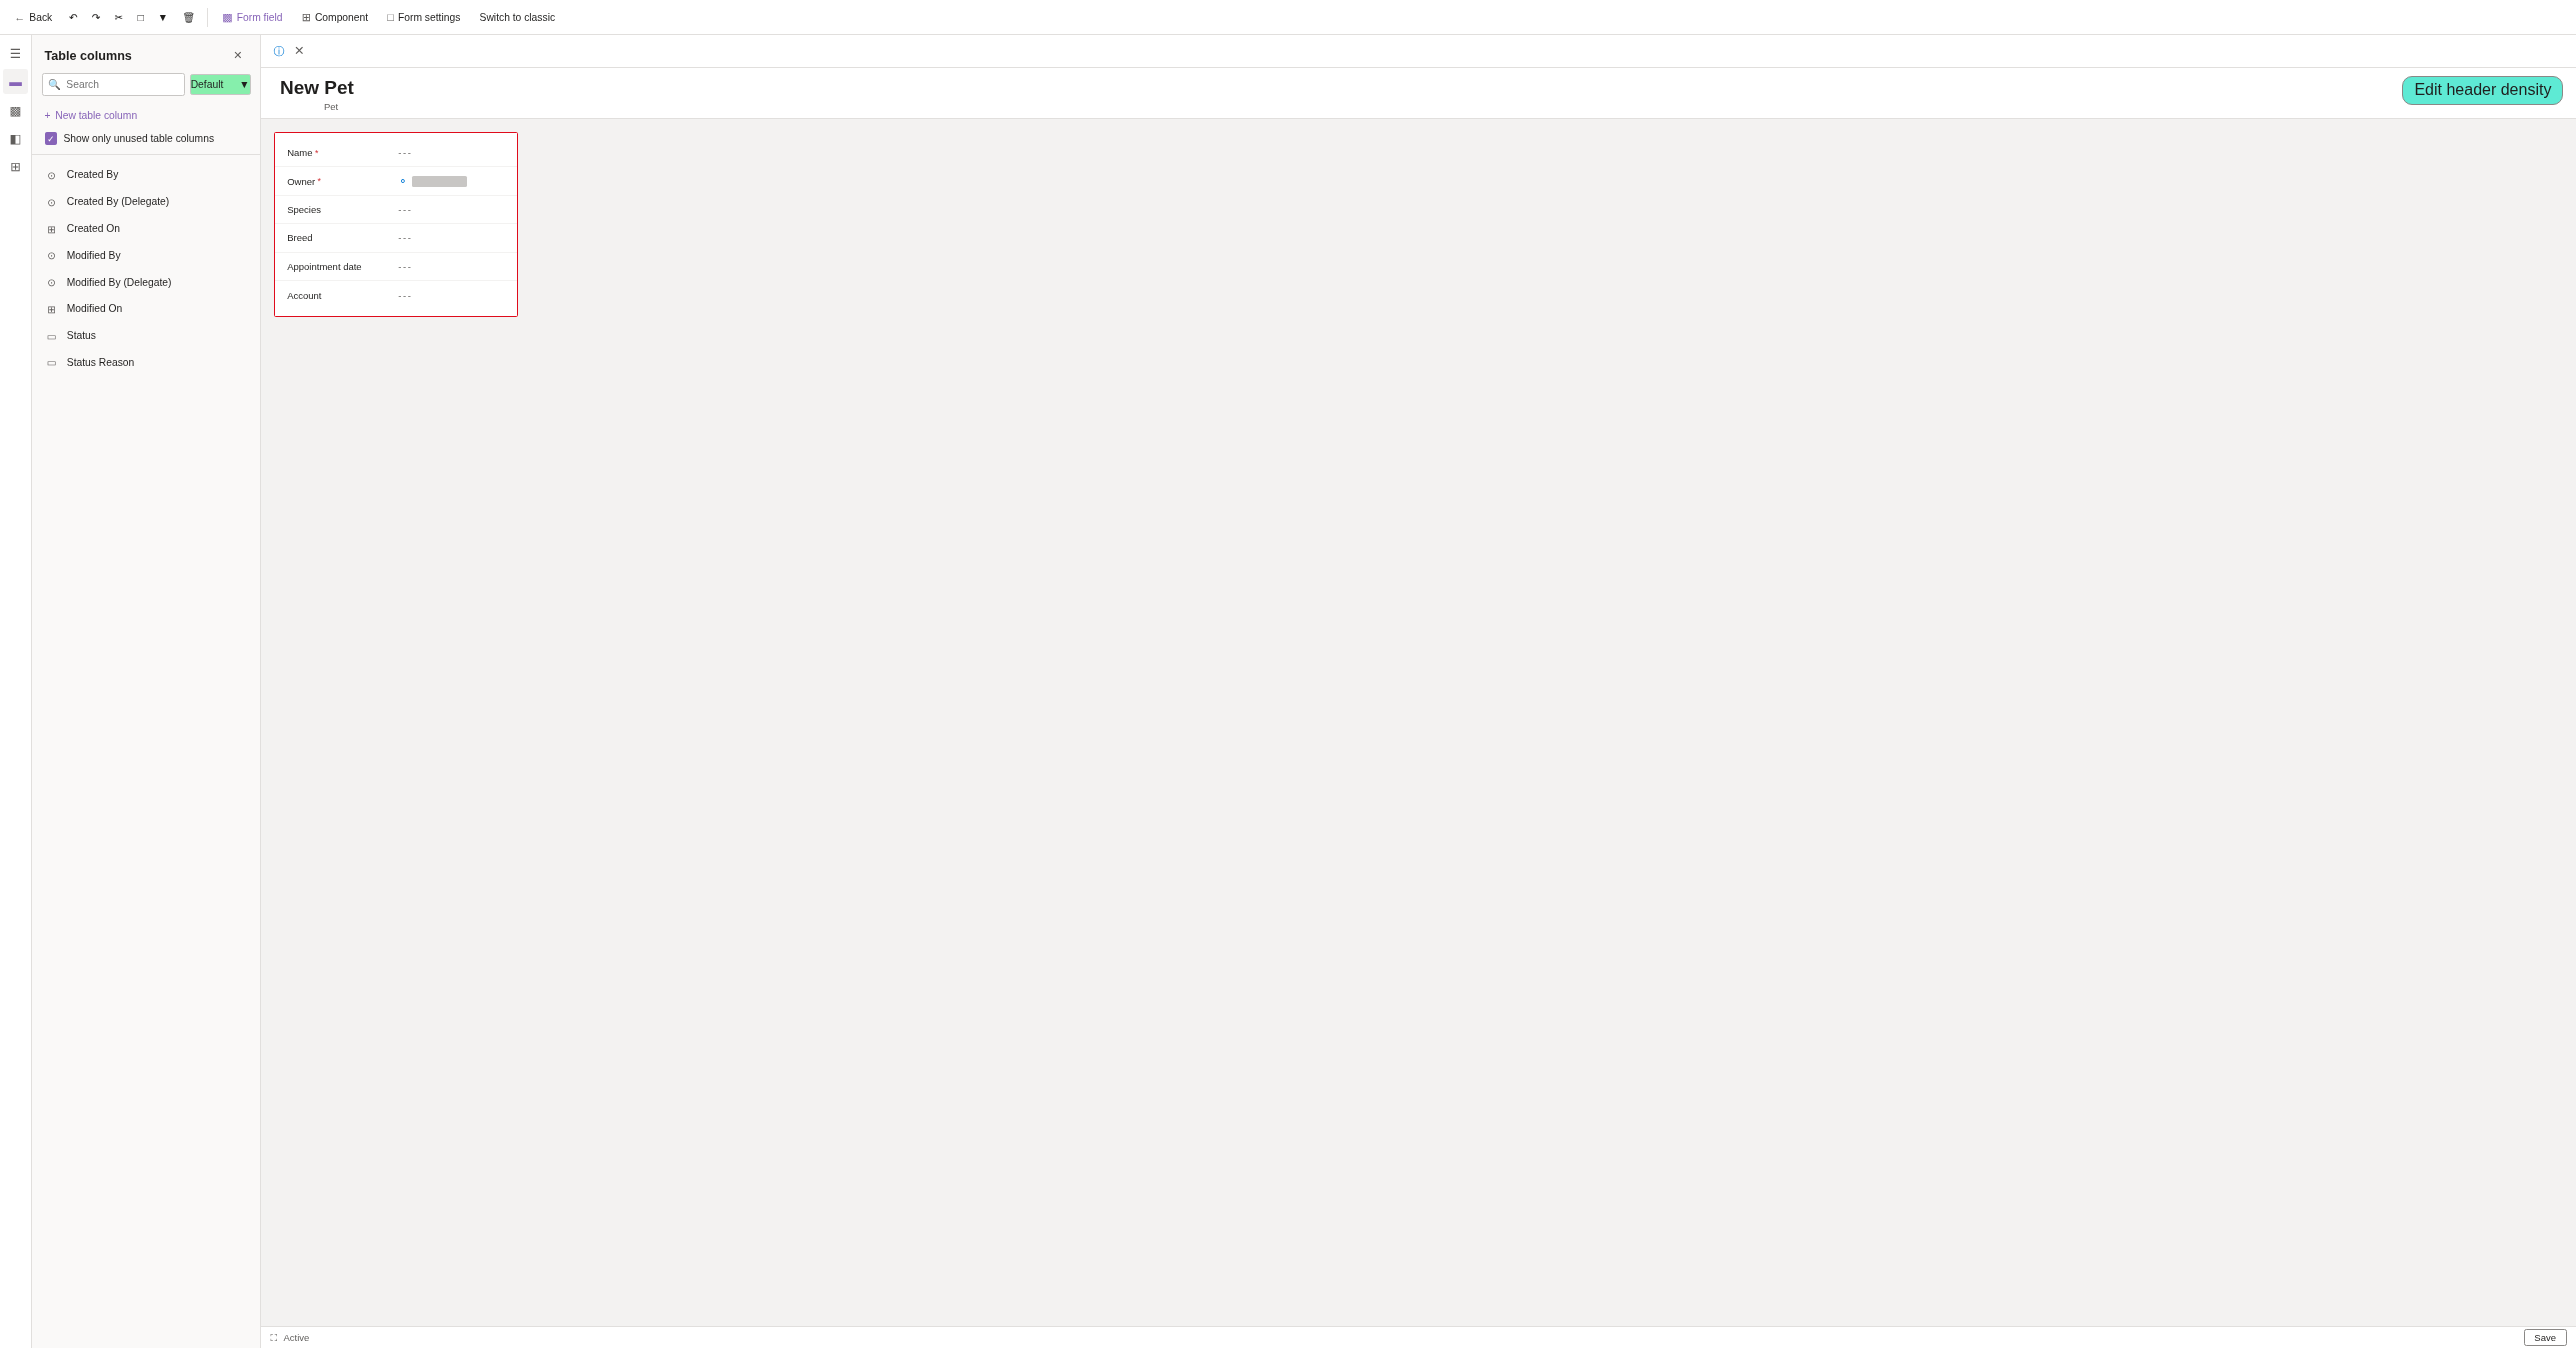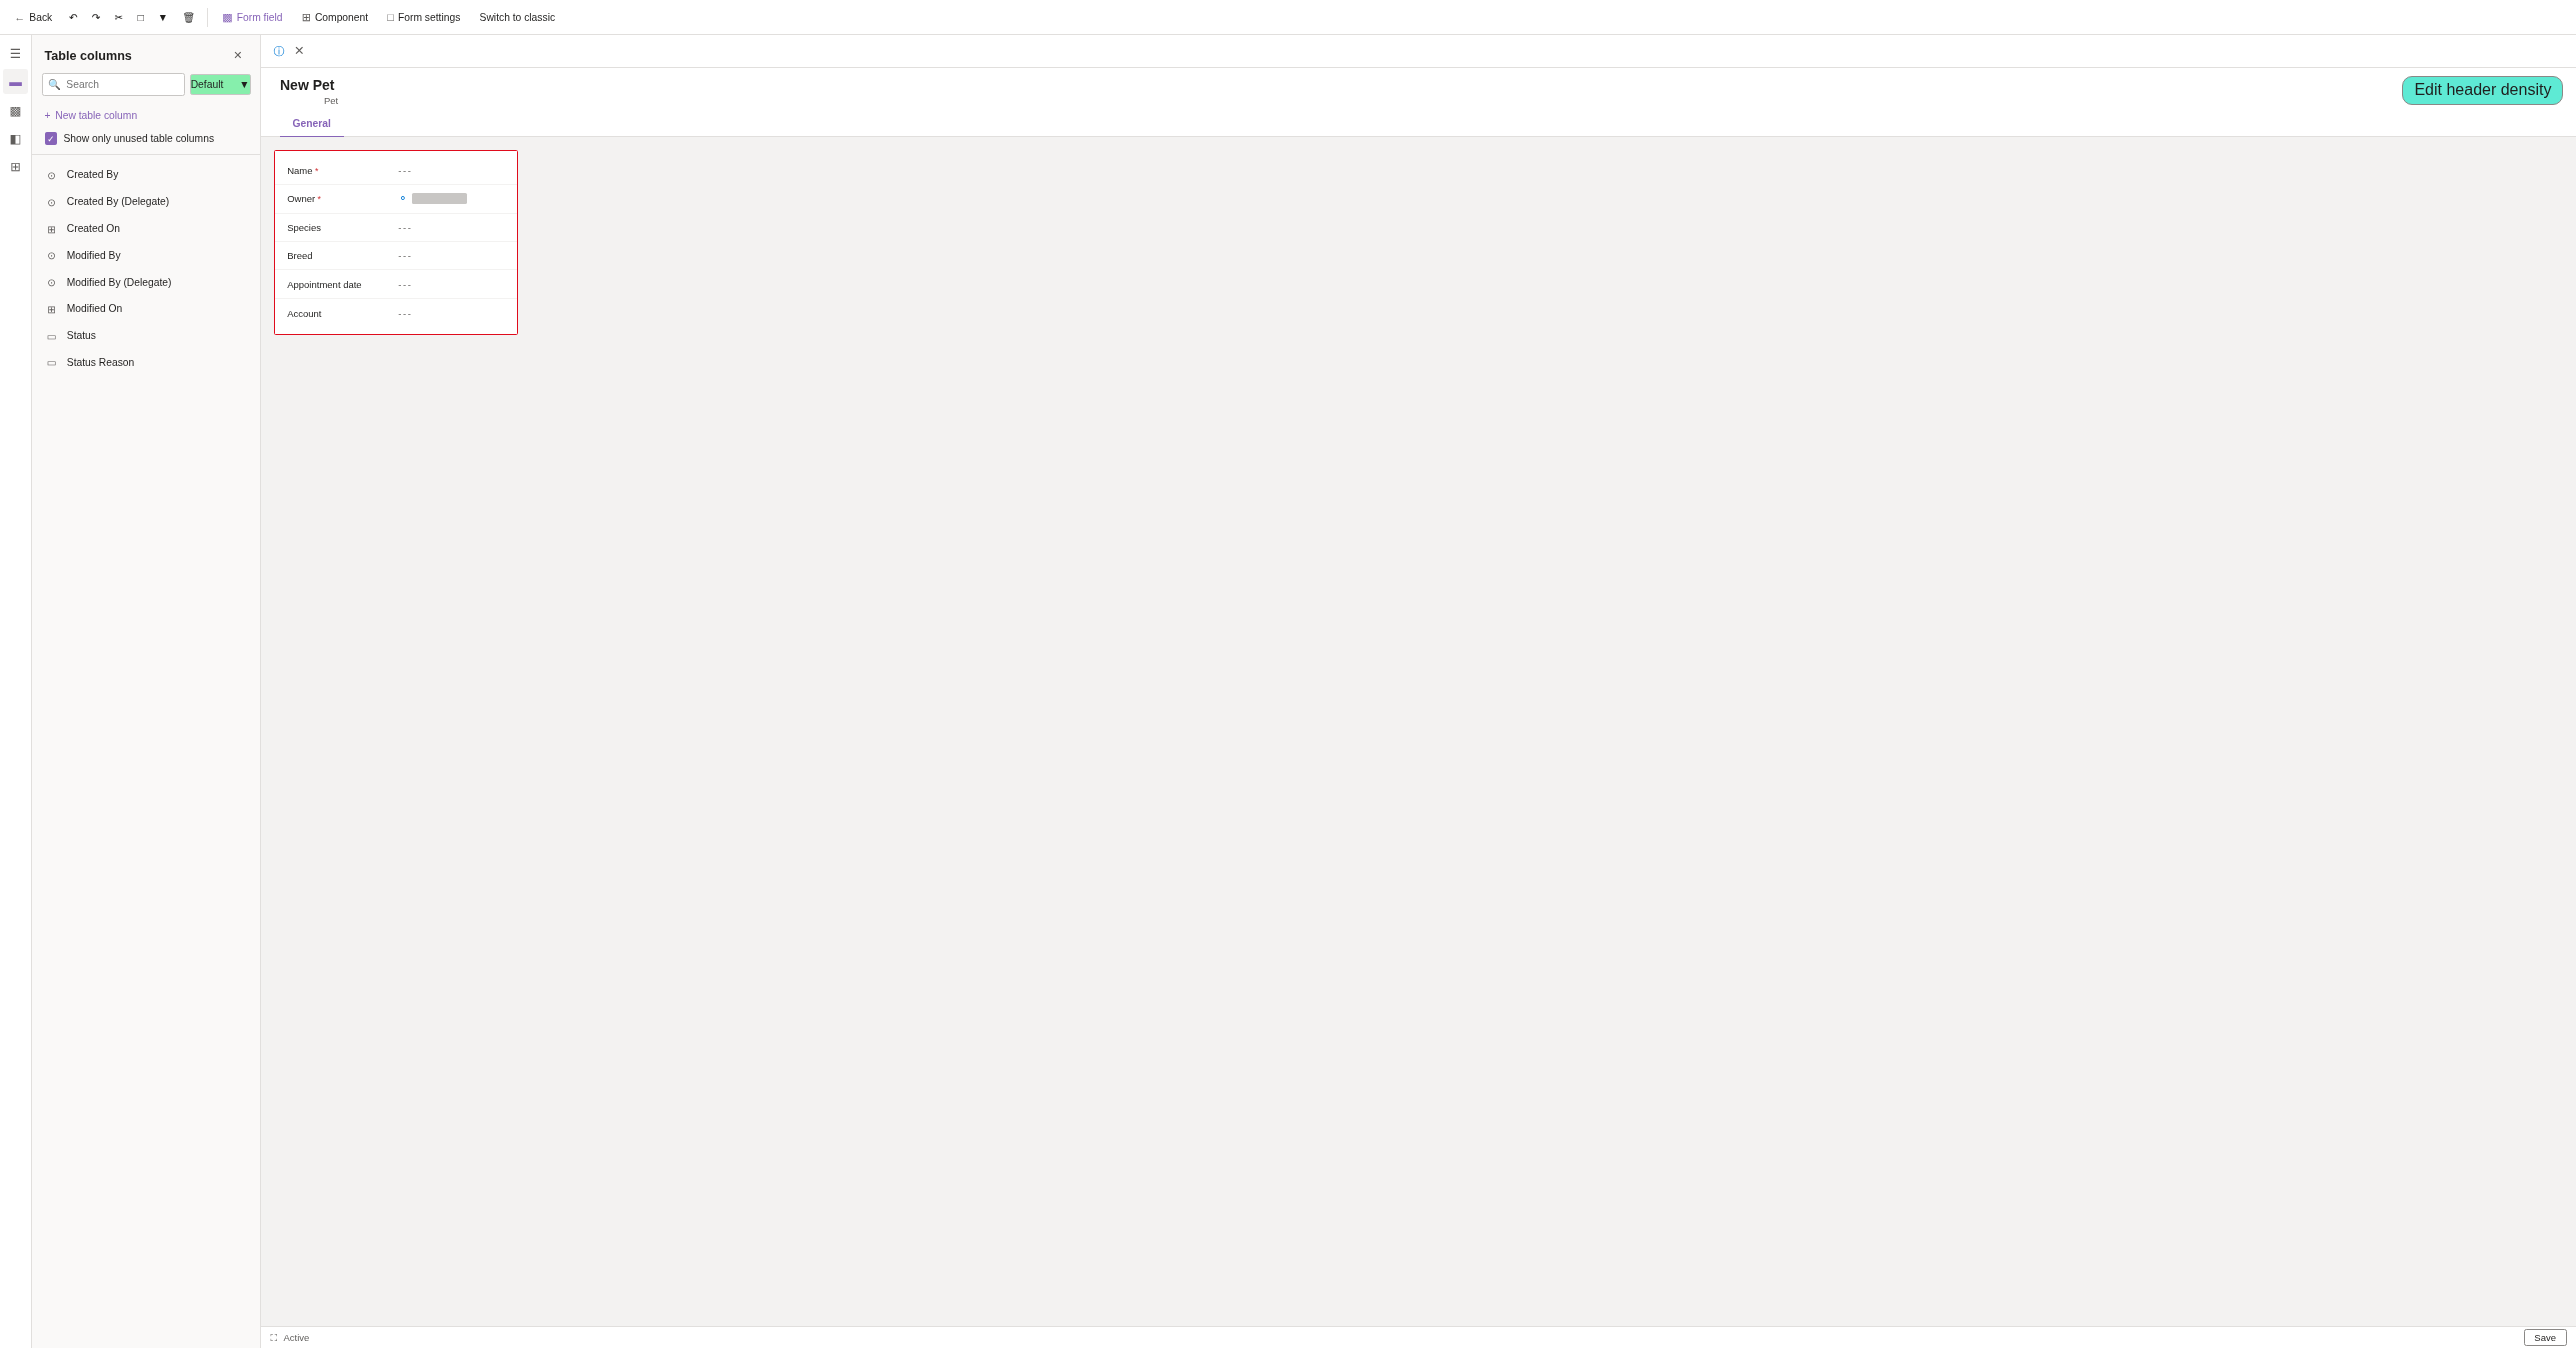--- a/index.html
+++ b/index.html
@@ -253,7 +253,7 @@
       padding: 9.5px 19px 0;
     }
     .form-entity-title {
-      font-size: 14px;
+      font-size: 19px;
       font-weight: 600;
       color: #201f1e;
       margin-bottom: 1.6px;

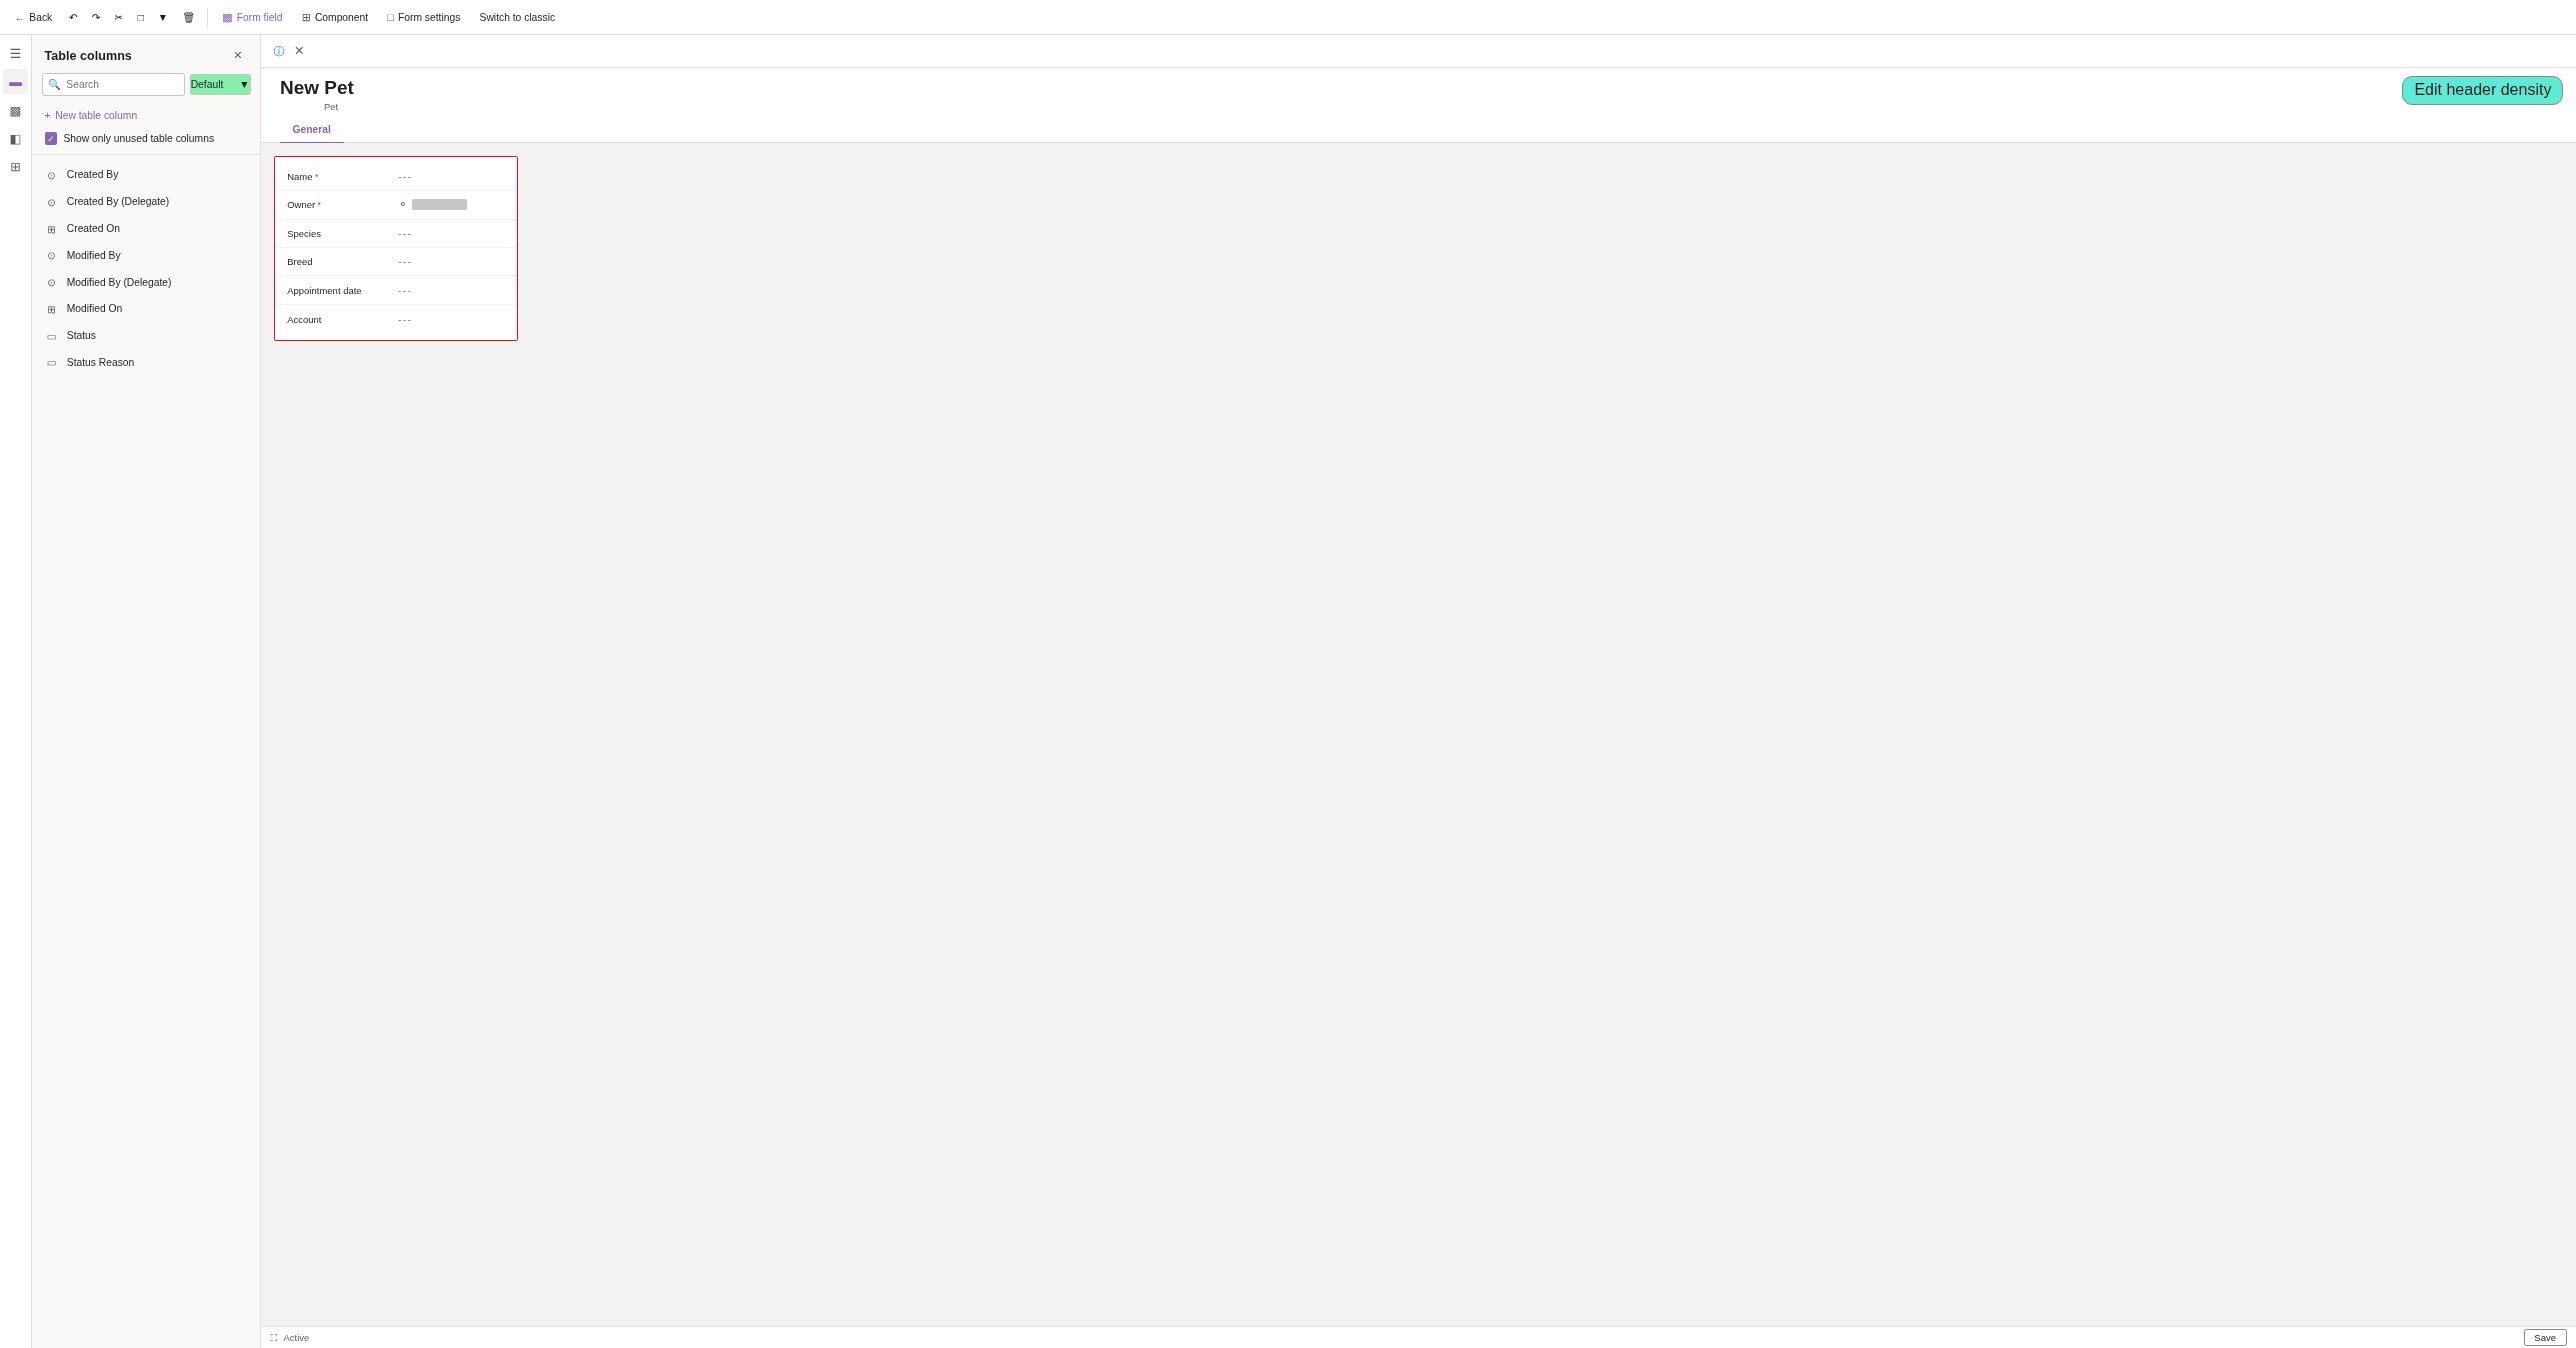--- a/index.html
+++ b/index.html
@@ -519,9 +519,6 @@
       <div class="form-header-area">
         <div class="form-entity-title">New Pet</div>
         <div class="form-entity-sub">Pet</div>
-        <div class="tab-bar">
-          <button class="form-tab active">General</button>
-        </div>
       </div>
 
       <div class="form-body">

